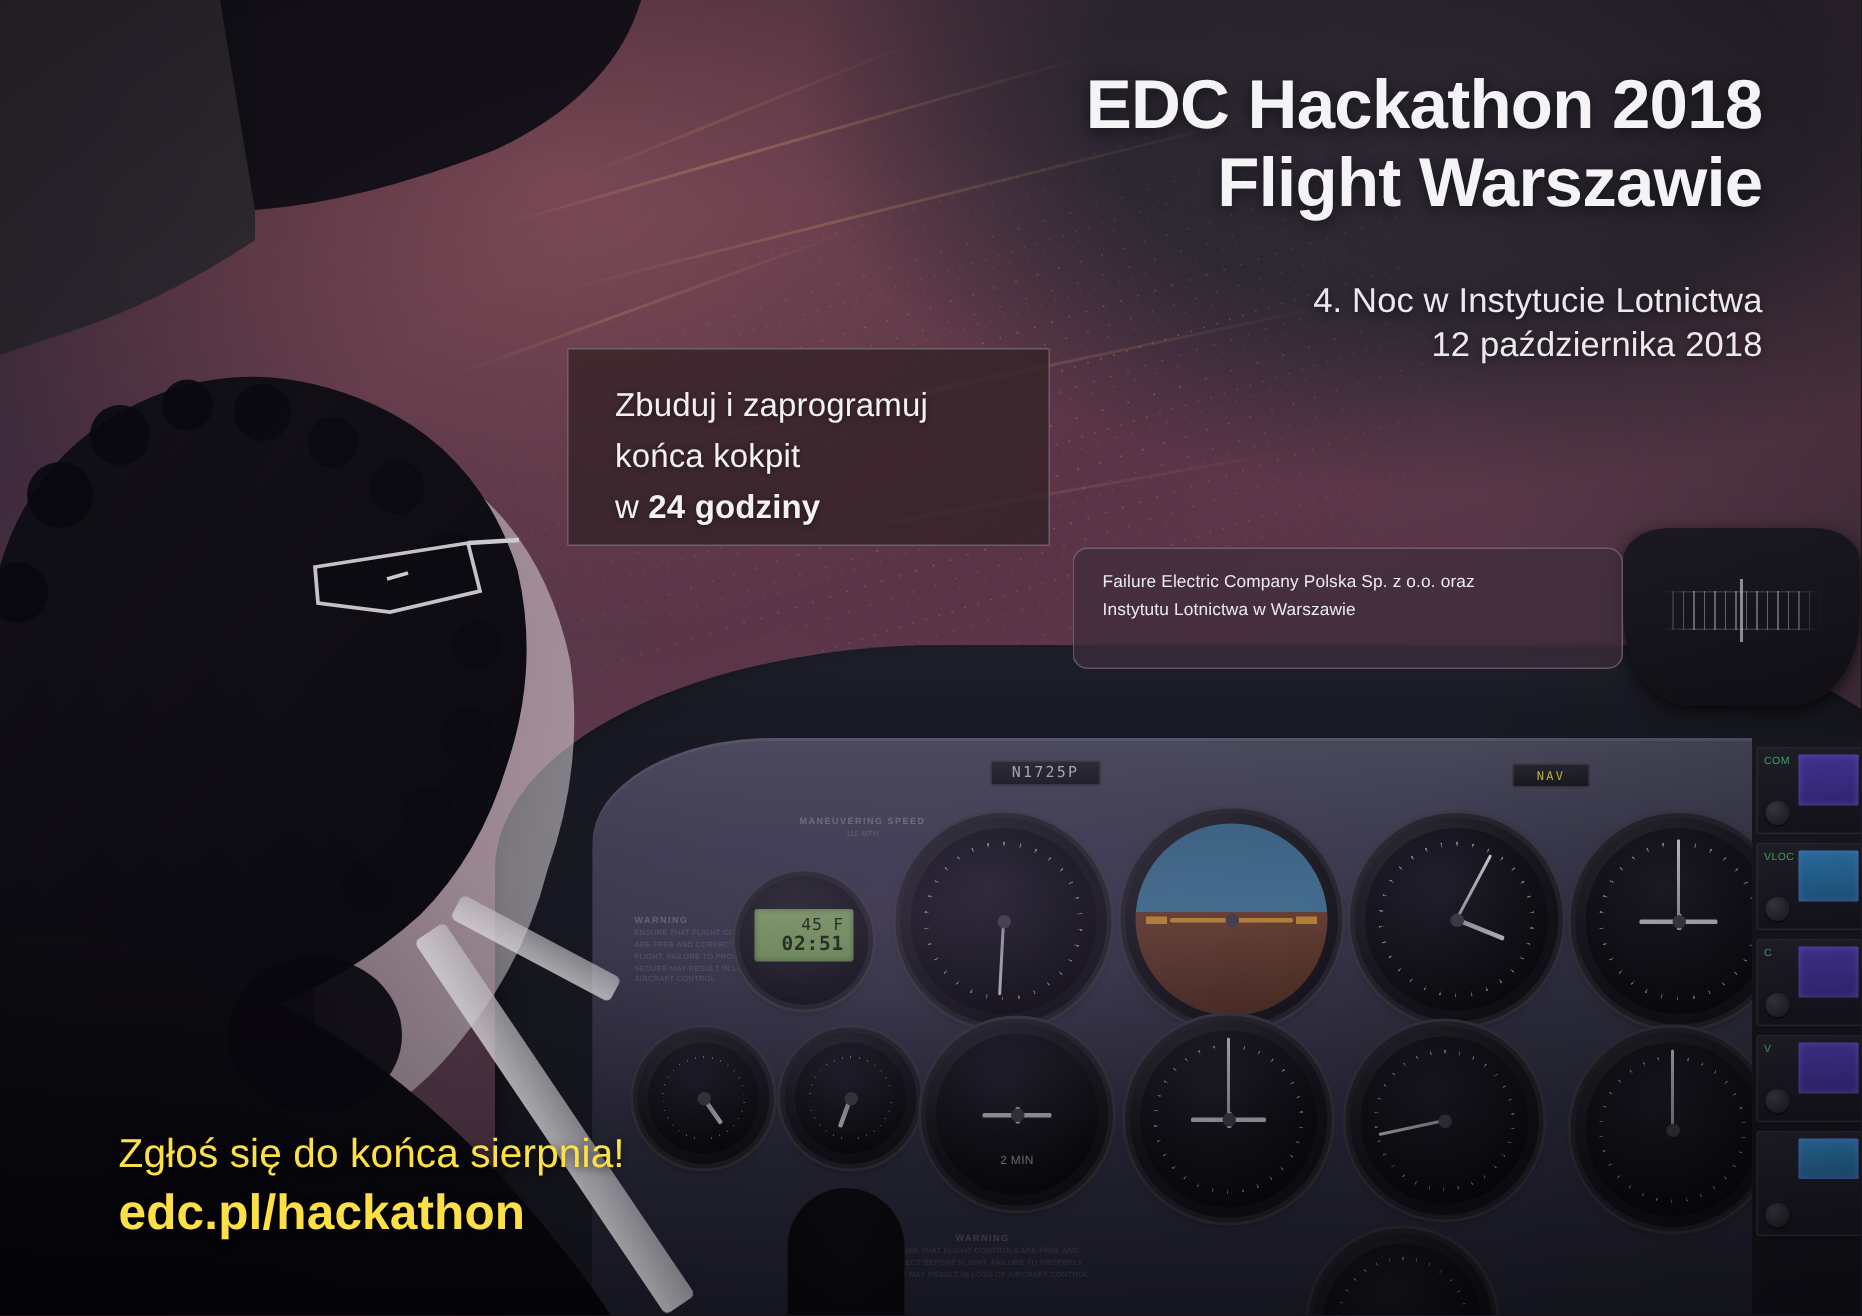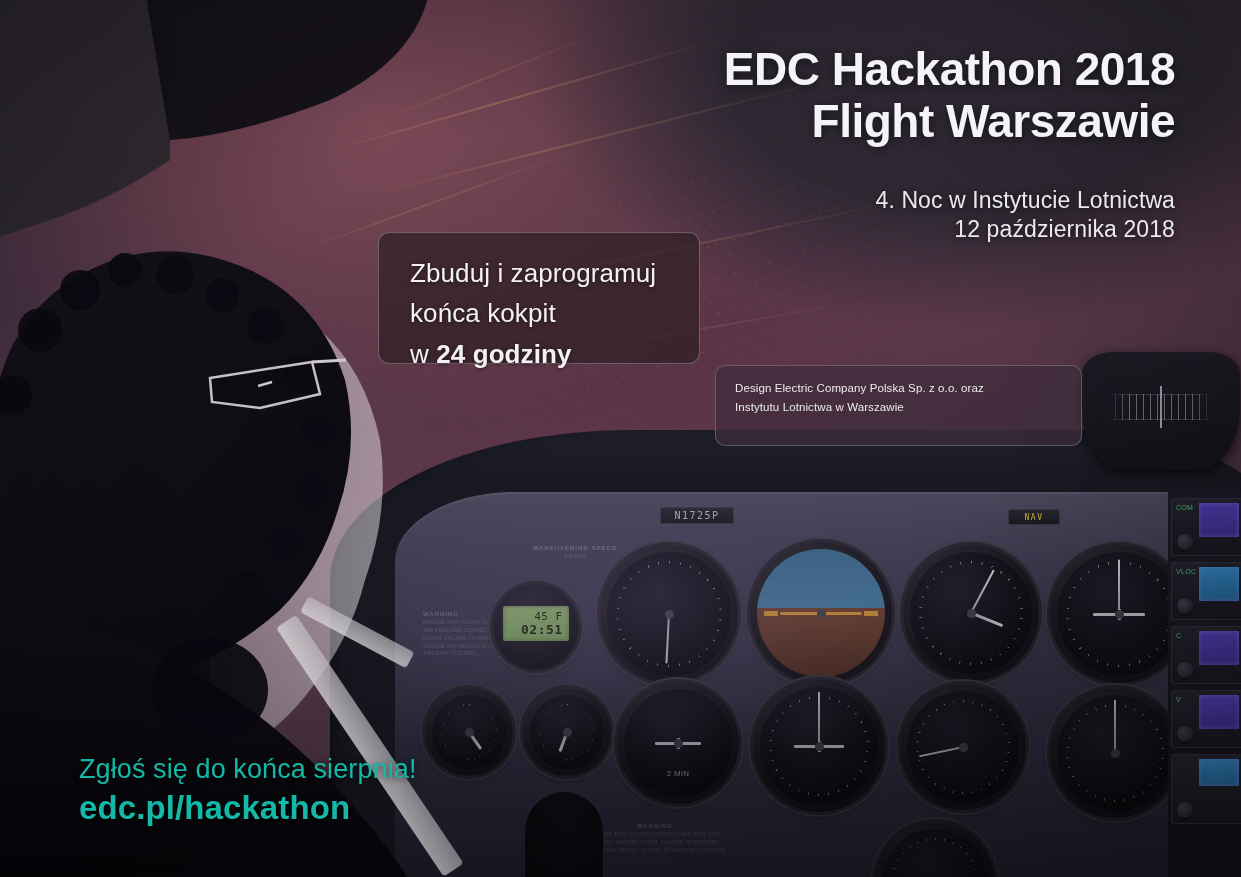--- a/index.html
+++ b/index.html
@@ -336,10 +336,10 @@
     width: 322px; height: 132px;
     background: rgba(48,33,36,.74);
     border: 1px solid rgba(214,204,214,.34);
-    border-radius: 11px;
+    border-radius: 1px;
     padding: 20px 0 0 31px;
     color: #f3f1f4;
-    font-size: 26px;
+    font-size: 22px;
     line-height: 1.55;
     letter-spacing: .1px;
     backdrop-filter: blur(1px);

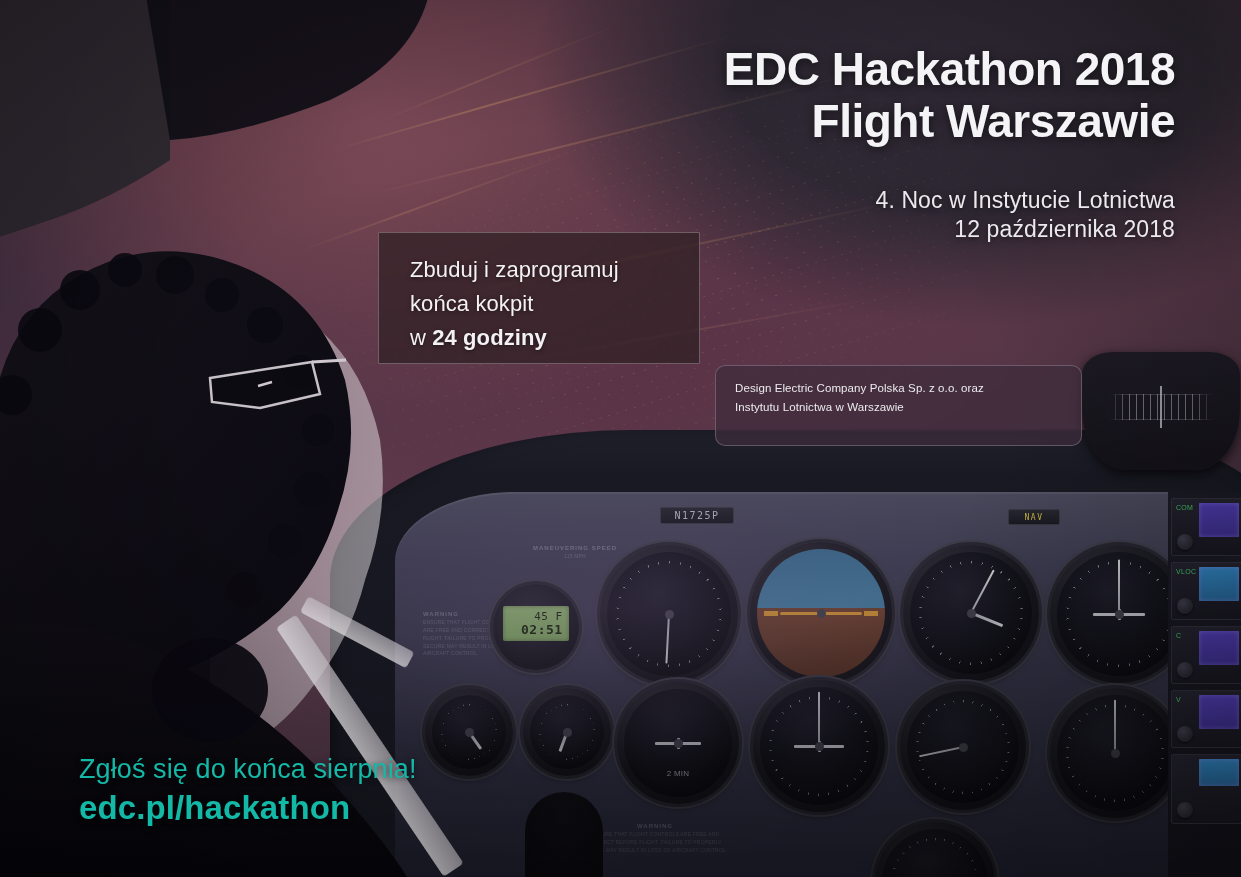--- a/index.html
+++ b/index.html
@@ -671,7 +671,7 @@
   </div>
 
   <div class="infobox">
-    <div>Design Electric Company Polska Sp. z o.o. oraz</div>
+    <div>Failure Electric Company Polska Sp. z o.o. oraz</div>
     <div>Instytutu Lotnictwa w Warszawie</div>
   </div>
 

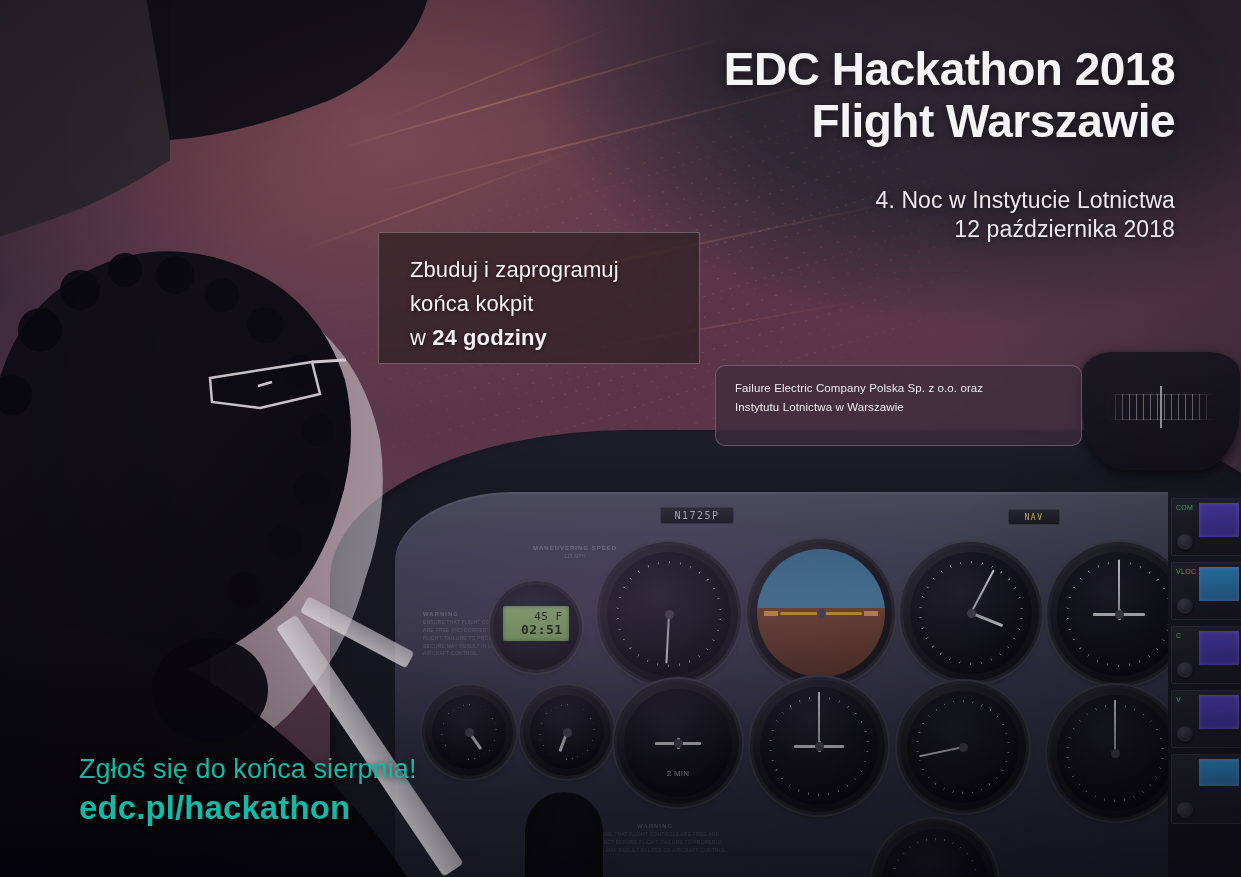--- a/index.html
+++ b/index.html
@@ -365,7 +365,7 @@
   .cta {
     position: absolute;
     left: 79px; bottom: 48px;
-    color: #14b8a6;
+    color: #fde047;
     text-shadow: 0 1px 6px rgba(0,0,0,.6);
   }
   .cta .cta-line1 { font-size: 27px; line-height: 1.3; letter-spacing: .1px; }

